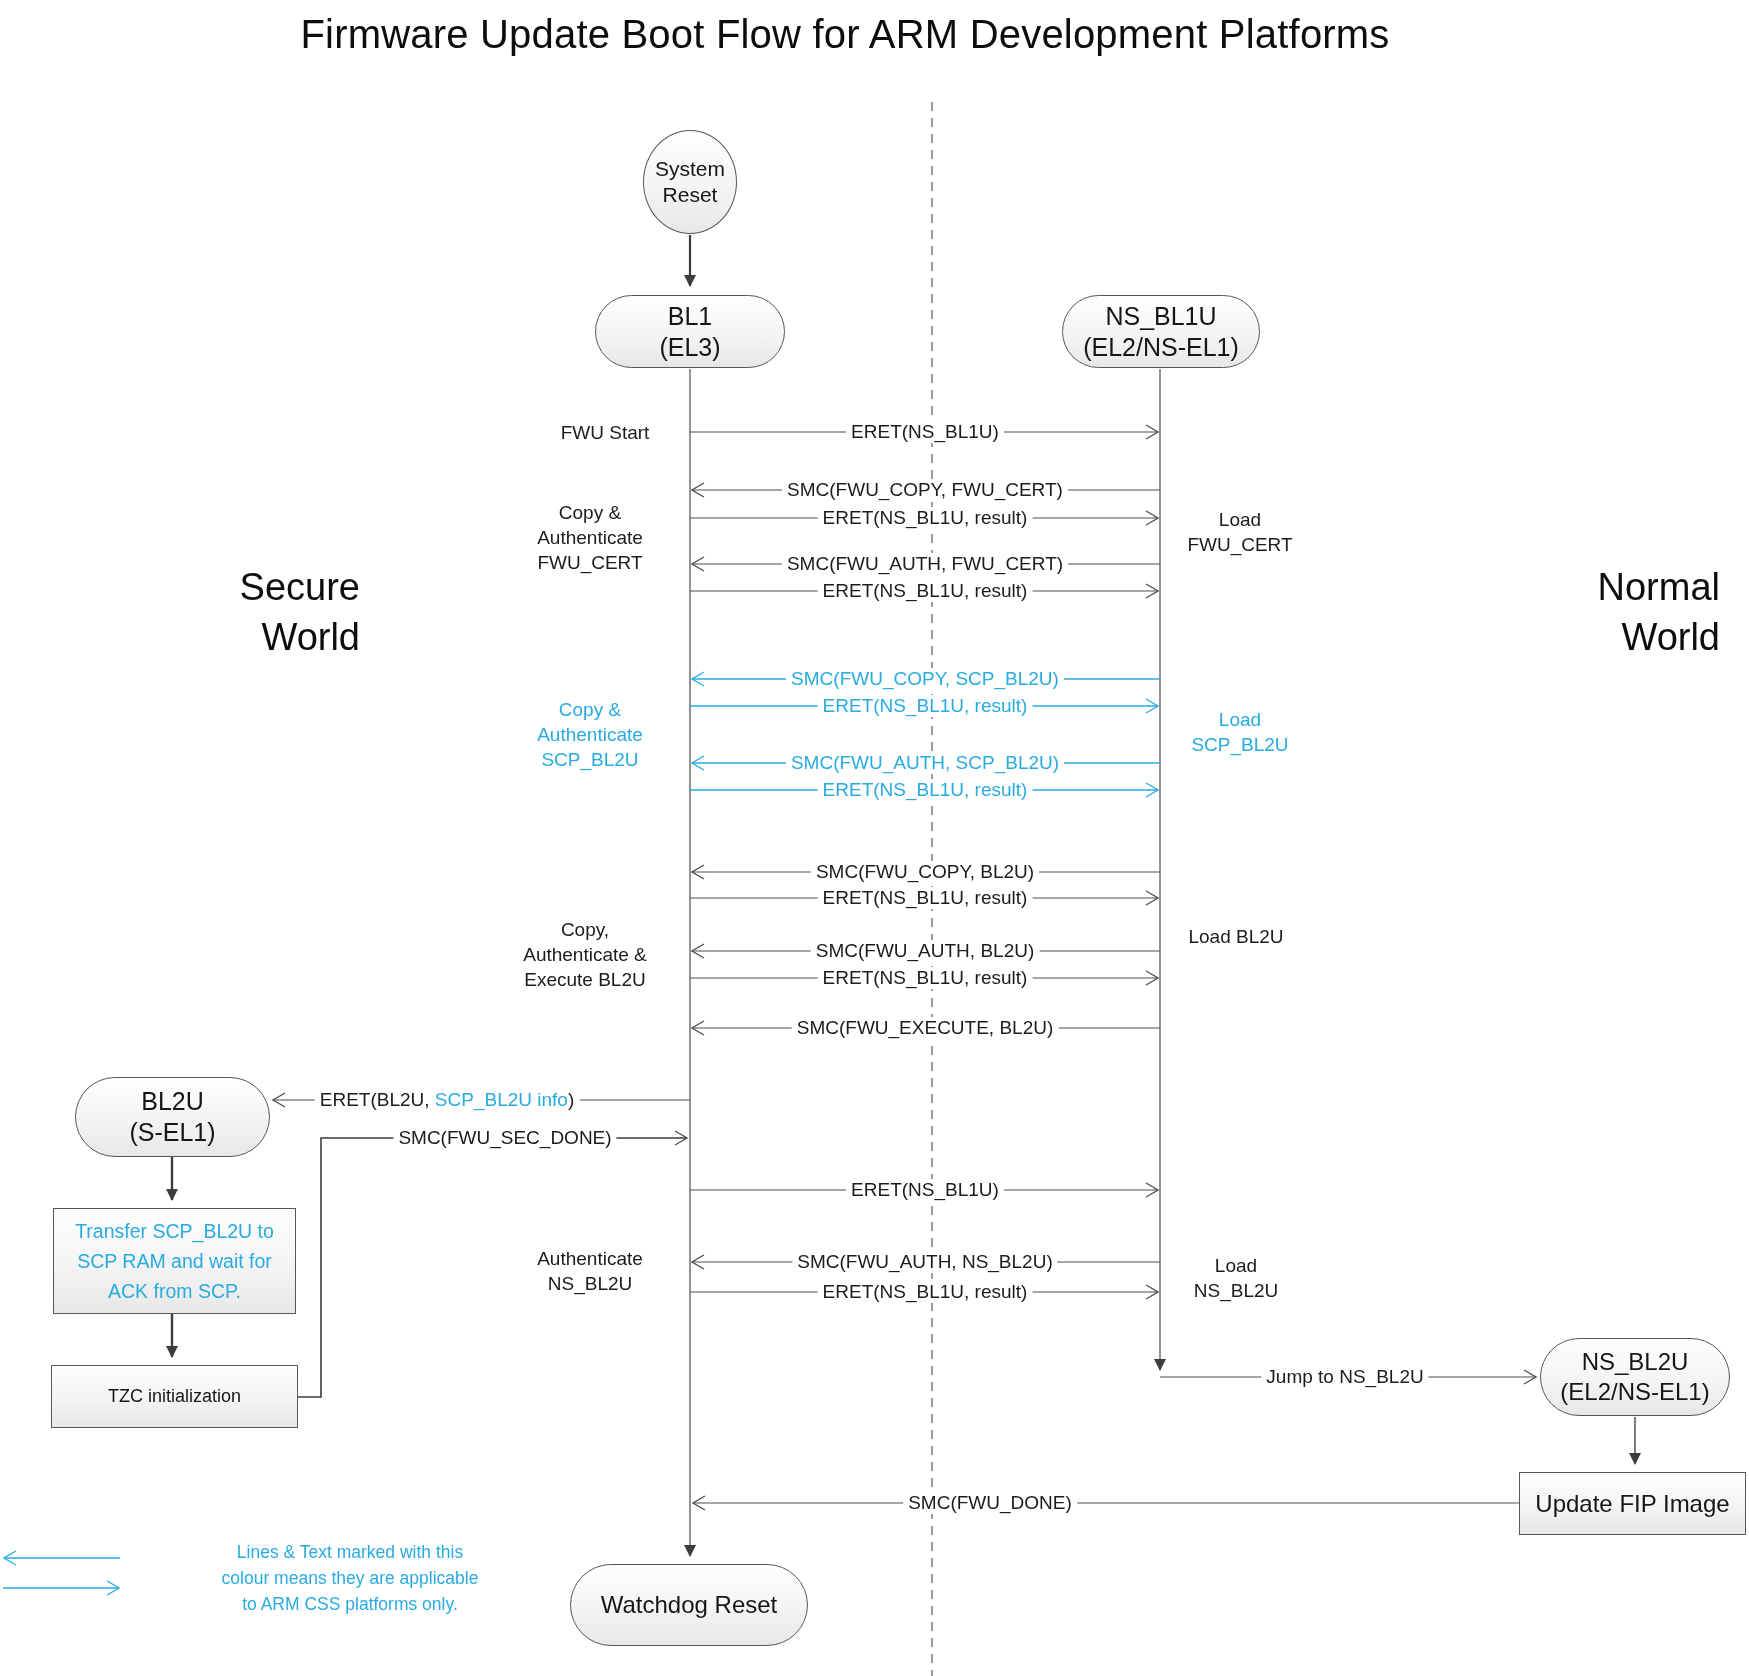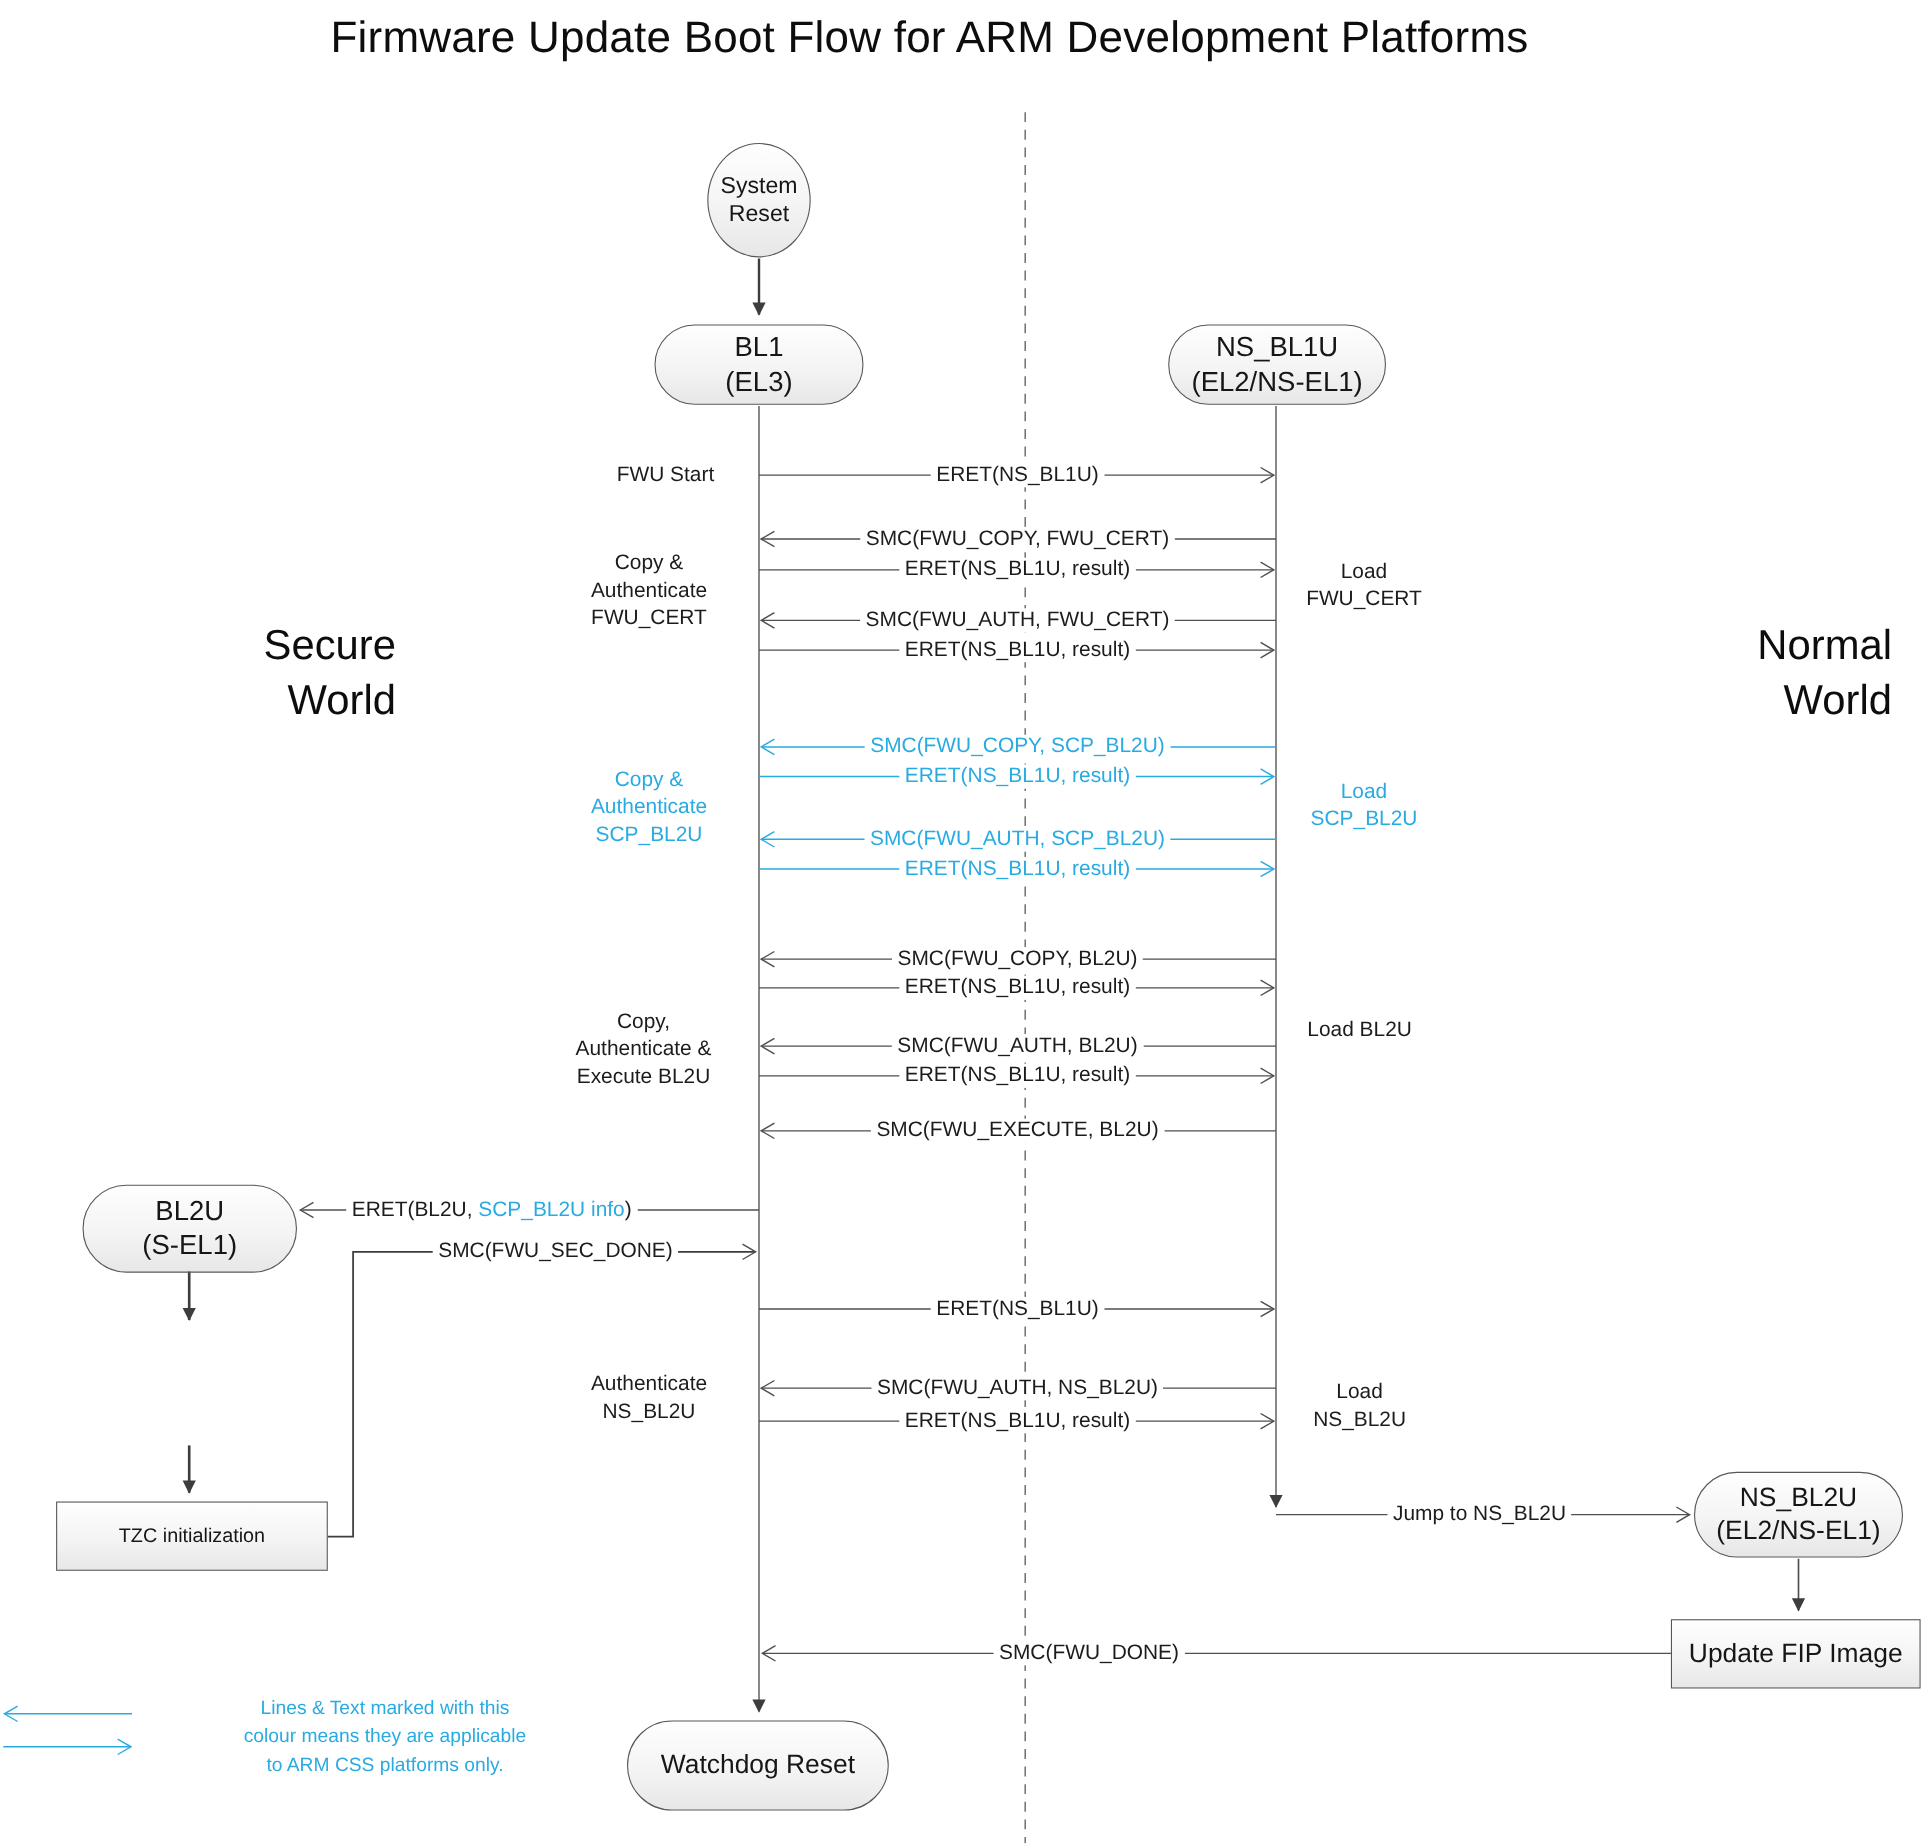--- a/index.html
+++ b/index.html
@@ -112,6 +112,11 @@
     <div class="nl">BL2U</div>
     <div class="nl">(S-EL1)</div>
   </div>
+  <div class="node rect" style="left:53px;top:1208px;width:243px;height:106px">
+    <div class="transfer-text blue">Transfer SCP_BL2U to</div>
+    <div class="transfer-text blue">SCP RAM and wait for</div>
+    <div class="transfer-text blue">ACK from SCP.</div>
+  </div>
   <div class="node rect" style="left:51px;top:1365px;width:247px;height:63px">
     <div class="tzc-text">TZC initialization</div>
   </div>

